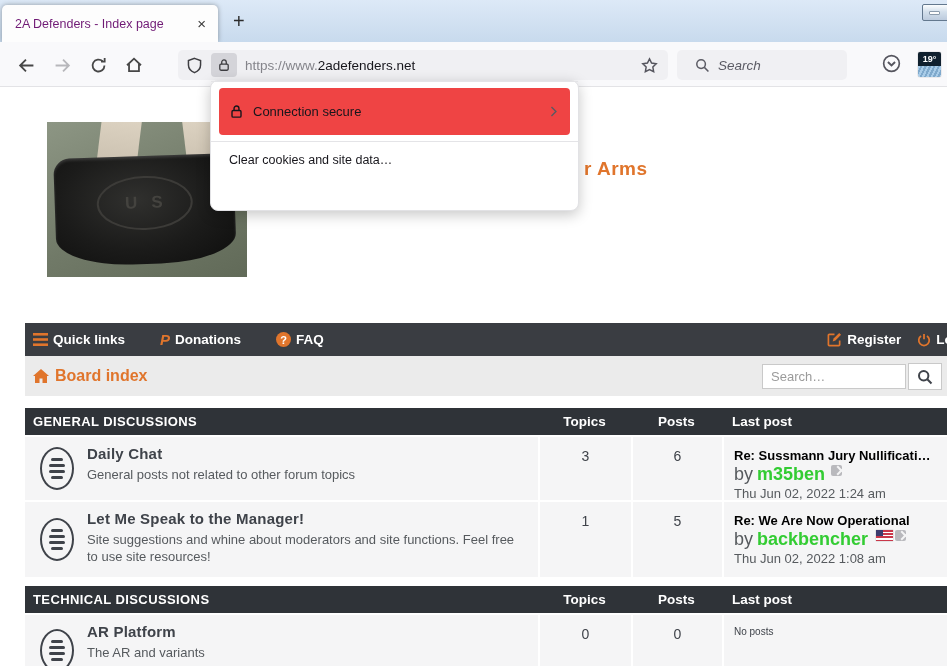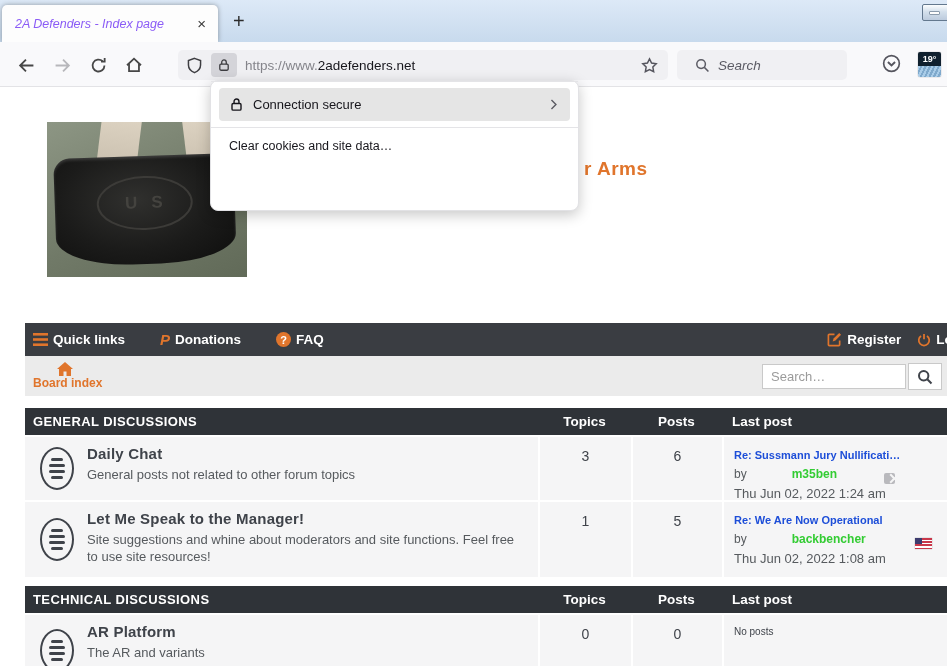--- a/index.html
+++ b/index.html
@@ -12,7 +12,7 @@
   .tab { position:absolute; left:2px; top:5px; width:216px; height:37px;
     background:#fdfdfd; border-radius:5px 5px 0 0; box-shadow:0 0 5px rgba(0,0,0,.35);
     display:flex; align-items:center; padding:0 8px 0 13px; }
-  .tab-title { font-size:12.5px; color:#8b5cf6; flex:1; white-space:nowrap; overflow:hidden;font-style:italic; }
+  .tab-title { font-size:12.5px; color:#701a75; flex:1; white-space:nowrap; overflow:hidden; }
   .tab-close { font-size:15px; color:#3b3b3b; padding:0 4px; cursor:default; }
   .newtab { position:absolute; left:233px; top:10px; font-size:20px; font-weight:400; color:#2c2c2c; }
   .win-min { position:absolute; left:922px; top:4px; width:32px; height:17px;

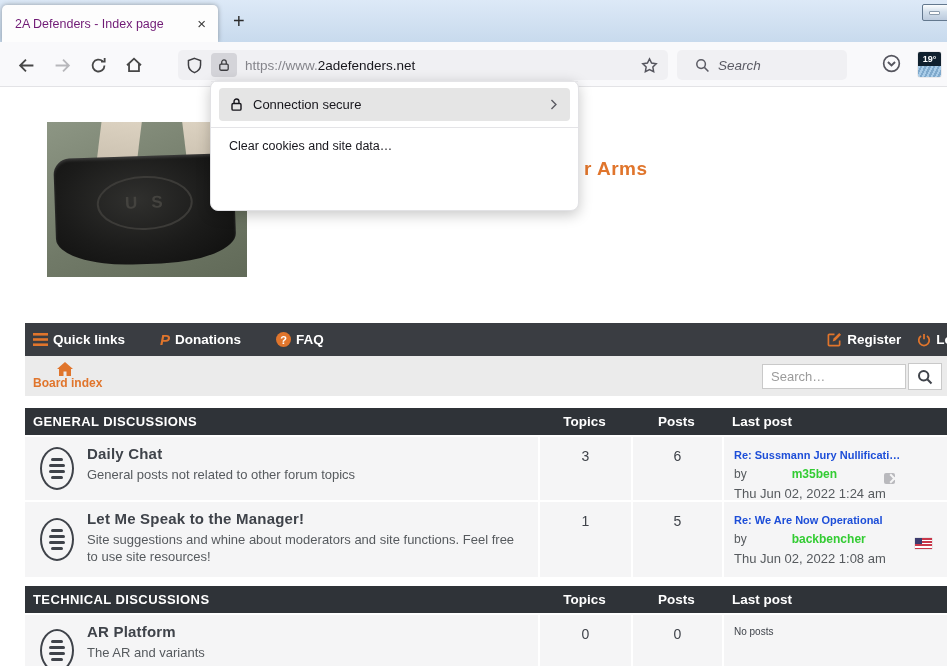--- a/index.html
+++ b/index.html
@@ -46,7 +46,7 @@
     border:1px solid #e2e2e5; border-radius:8px; box-shadow:0 4px 14px rgba(0,0,0,.22); z-index:50; }
   .popup-title { text-align:center; font-size:12.5px; color:#17161c; padding:15px 10px 12px; }
   .popup hr { border:none; border-top:1px solid #e4e4e7; }
-  .secure-row { margin:6px 8px; height:33px; background:#e5e5e5; border-radius:4px;
+  .secure-row { margin:6px 8px; height:47px; background:#ef4444; border-radius:4px;
     display:flex; align-items:center; padding:0 10px; color:#17161c; }
   .secure-row .lbl { font-size:13px; margin-left:9px; flex:1; }
   .secure-row .chev { color:#5a5a62; display:flex; }

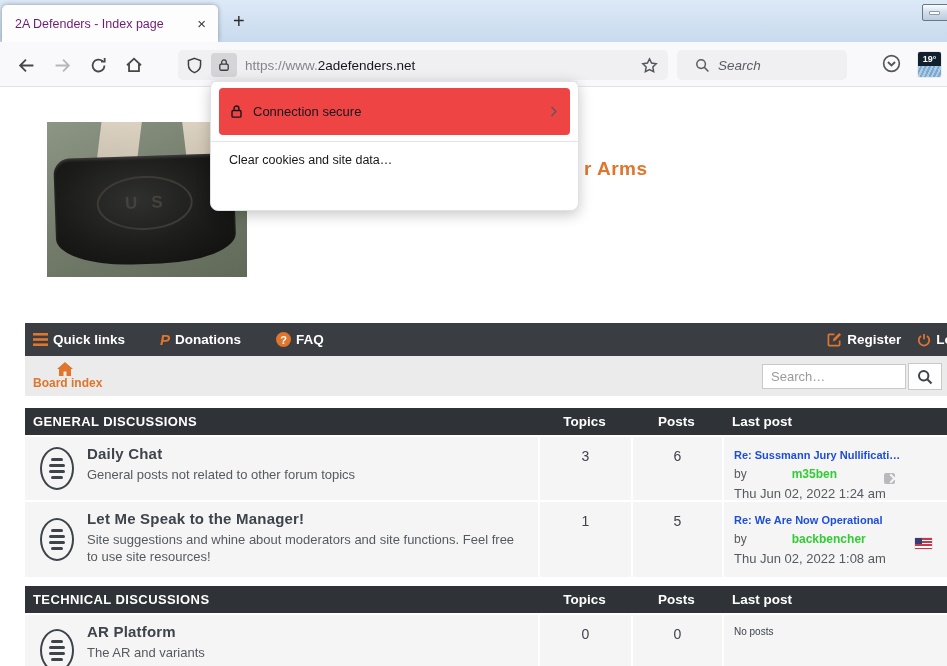--- a/index.html
+++ b/index.html
@@ -78,7 +78,7 @@
   .navbar-right .nav-item { margin-right:0; margin-left:16px; }
 
   .crumbbar { height:40px; background:#ebebeb; display:flex; align-items:center; padding:0 8px; position:relative; }
-  .crumb { display:flex; align-items:center; color:#e0752c; font-weight:bold; font-size:12px;flex-direction:column; }
+  .crumb { display:flex; align-items:center; color:#e0752c; font-weight:bold; font-size:16px; }
   .crumb .ic { margin-right:6px; display:flex; }
   .forum-search { position:absolute; left:737px; top:8px; display:flex; }
   .forum-search input { width:144px; height:25px; border:1px solid #c9c9c9; background:#fff;

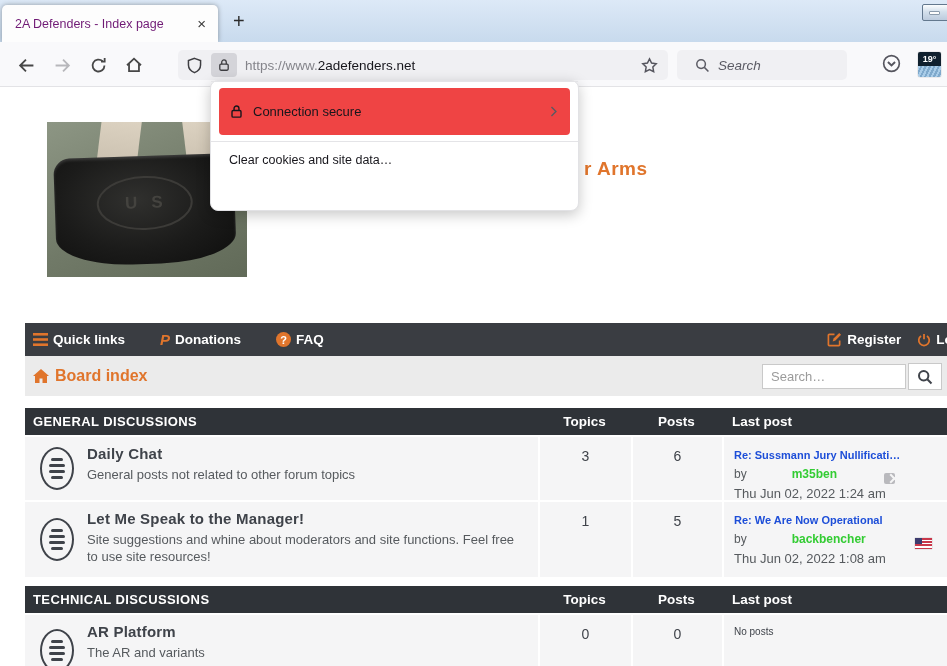--- a/index.html
+++ b/index.html
@@ -114,7 +114,7 @@
   .ftitle { font-size:15px; font-weight:bold; color:#3f434a; letter-spacing:.2px; }
   .fdesc { font-size:13px; color:#565a5e; margin-top:4px; line-height:17px; max-width:440px; }
 
-  .lp-title { font-size:11px; font-weight:bold; color:#1d4ed8; line-height:19px;
+  .lp-title { font-size:13px; font-weight:bold; color:#000000; line-height:19px;
     white-space:nowrap; overflow:hidden; }
   .lp-by { font-size:12px; color:#565a5e; line-height:19px; display:flex; align-items:flex-end;gap:41px; }
   .lp-user { color:#33cc33; font-weight:bold; margin:0 4px; }

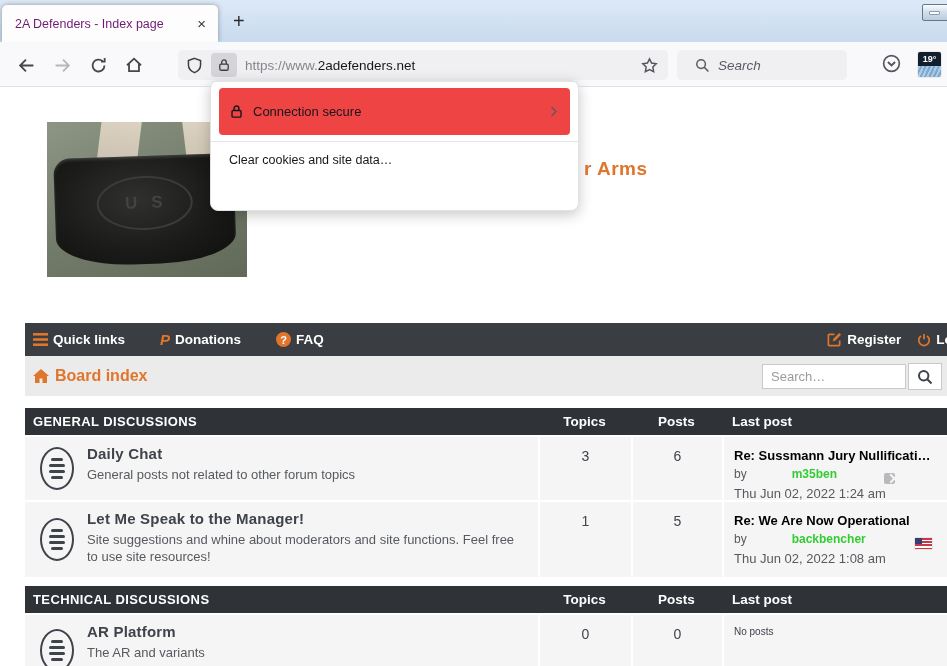--- a/index.html
+++ b/index.html
@@ -116,7 +116,7 @@
 
   .lp-title { font-size:13px; font-weight:bold; color:#000000; line-height:19px;
     white-space:nowrap; overflow:hidden; }
-  .lp-by { font-size:12px; color:#565a5e; line-height:19px; display:flex; align-items:flex-end;gap:41px; }
+  .lp-by { font-size:18px; color:#565a5e; line-height:19px; display:flex; align-items:flex-start; }
   .lp-user { color:#33cc33; font-weight:bold; margin:0 4px; }
   .lp-time { font-size:13px; color:#565a5e; line-height:19px; }
   .lp-none { font-size:10px; color:#3f434a; padding-top:2px; }

